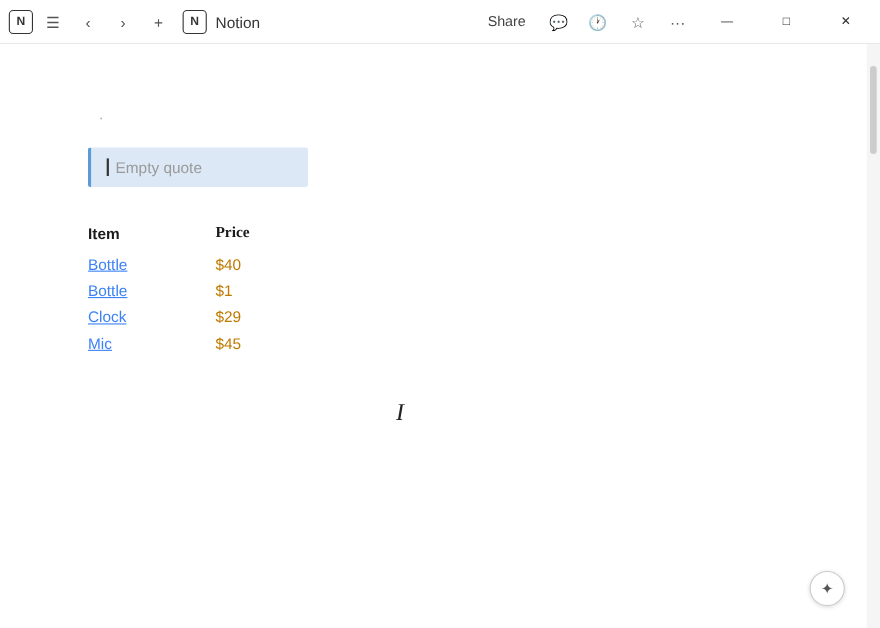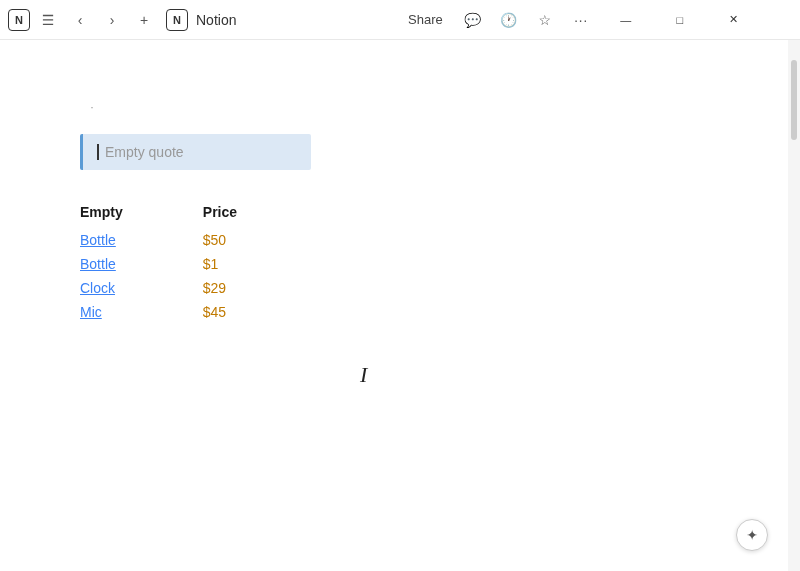--- a/index.html
+++ b/index.html
@@ -12,7 +12,7 @@
       user-select: none;
     }
     .titlebar-left { display: flex; align-items: center; gap: 4px; flex: 1; }
-    .titlebar-right { display: flex; align-items: center; gap: 8px; flex: 1; }
+    .titlebar-right { display: flex; align-items: center; gap: 8px; flex: 1; justify-content: flex-end; }
 
     .tb-btn {
       width: 28px; height: 28px; display: flex; align-items: center; justify-content: center;

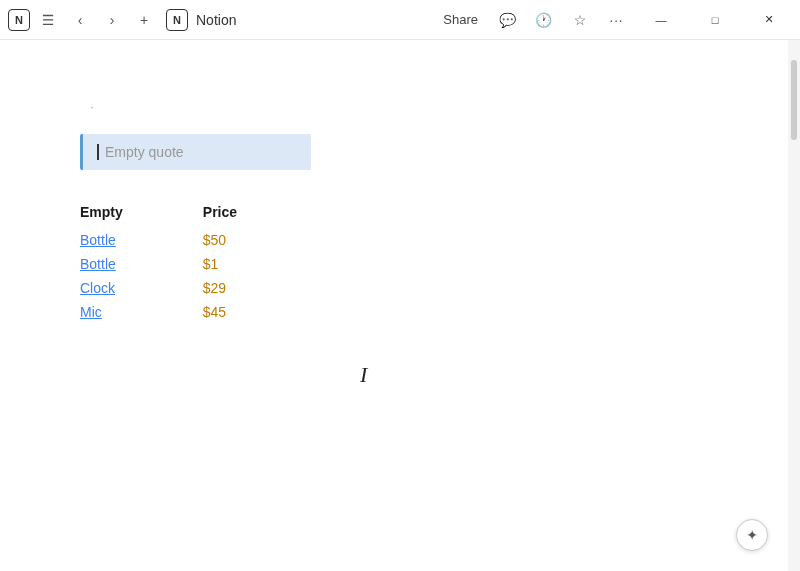--- a/index.html
+++ b/index.html
@@ -68,7 +68,7 @@
     .quote-block {
       display: flex; margin-bottom: 30px;
       background: #dce8f5; border-left: 3px solid #5b9bd5;
-      padding: 10px 14px; width: 231px; border-radius: 2px;
+      padding: 10px 14px; width: 200px; border-radius: 2px;
       cursor: text;
     }
     .quote-cursor {

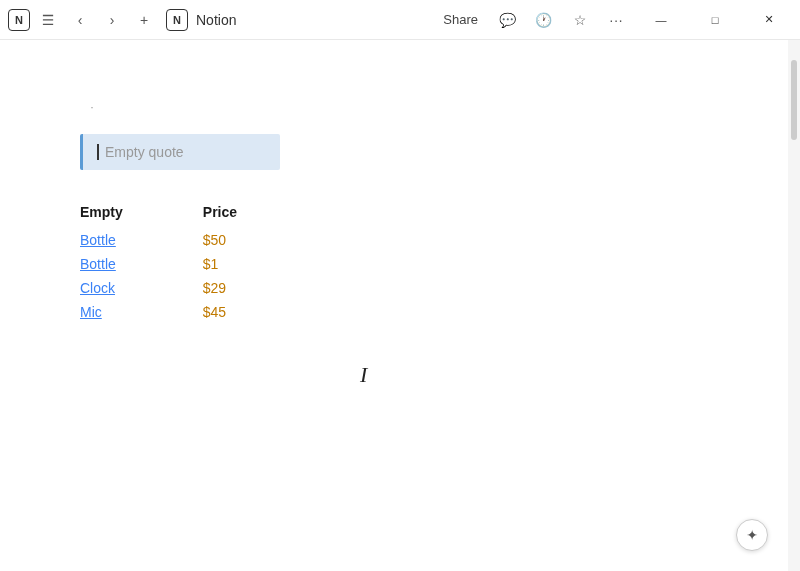--- a/index.html
+++ b/index.html
@@ -149,7 +149,7 @@
       <table class="data-table">
         <thead>
           <tr>
-            <th>Empty</th>
+            <th>Item</th>
             <th class="price-col">Price</th>
           </tr>
         </thead>

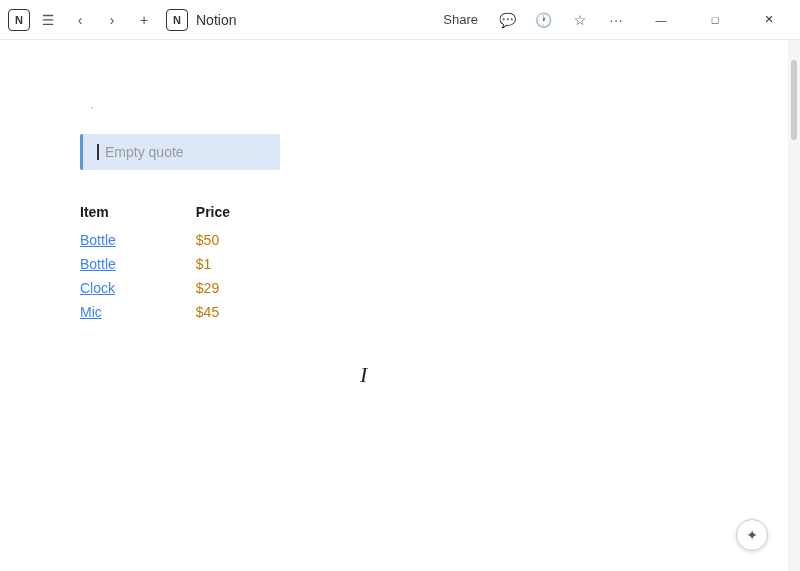--- a/index.html
+++ b/index.html
@@ -90,7 +90,7 @@
       text-align: left; font-size: 14px; font-weight: 600; color: #1a1a1a;
       padding: 4px 80px 8px 0;
     }
-    .data-table th.price-col { text-align: left; padding-left: 0; }
+    .data-table th.price-col { text-align: left; padding-left: 0; font-family: Liberation Serif, serif; }
     .data-table td {
       font-size: 14px; color: #2b5eab; padding: 4px 80px 4px 0;
     }

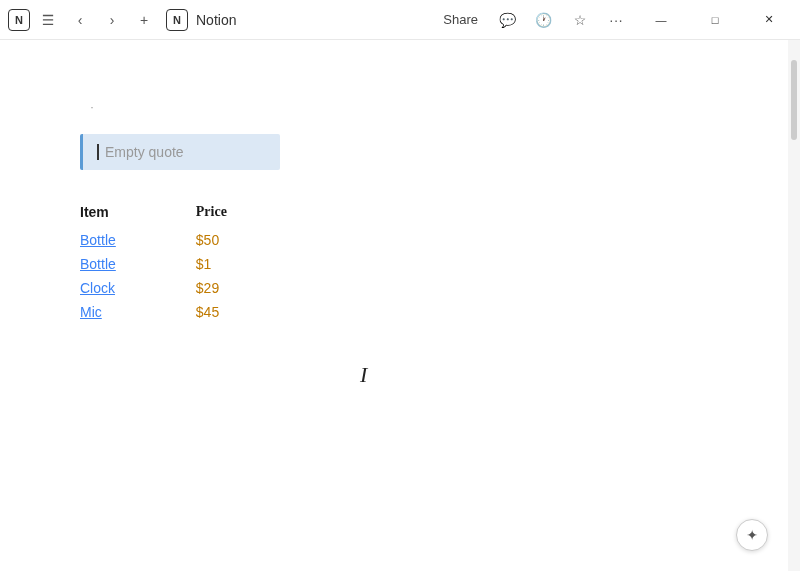--- a/index.html
+++ b/index.html
@@ -156,7 +156,7 @@
         <tbody id="table-body">
         <tr>
               <td>Bottle</td>
-              <td class="price-cell">$50</td>
+              <td class="price-cell">$40</td>
             </tr>
             <tr>
               <td>Bottle</td>

